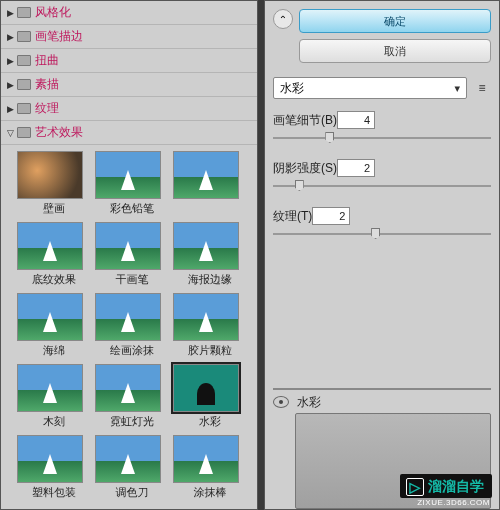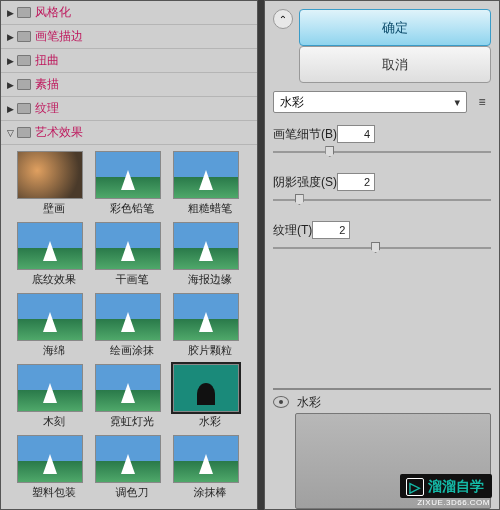--- a/index.html
+++ b/index.html
@@ -29,7 +29,7 @@
   .collapse-btn { width: 20px; height: 20px; border-radius: 50%; background: #e8e8e8; border: 1px solid #999; font-size: 10px; display: flex; align-items: center; justify-content: center; margin-bottom: 2px; cursor: pointer; }
   .top-buttons { display: flex; align-items: flex-start; }
   .btn-col { flex: 1; margin-left: 6px; }
-  .btn { width: 100%; height: 37px; border-radius: 4px; font-size: 13px; display: flex; align-items: center; justify-content: center; cursor: pointer; }
+  .btn { width: 100%; height: 24px; border-radius: 4px; font-size: 11px; display: flex; align-items: center; justify-content: center; cursor: pointer; margin-bottom: 6px; }
   .btn-ok { background: linear-gradient(to bottom, #dff3fa 0%, #b8e4f5 50%, #8fd4ee 100%); border: 1px solid #3a9cc8; color: #0a4a6a; }
   .btn-cancel { background: linear-gradient(to bottom, #f6f6f6, #dedede); border: 1px solid #999; color: #333; }
 

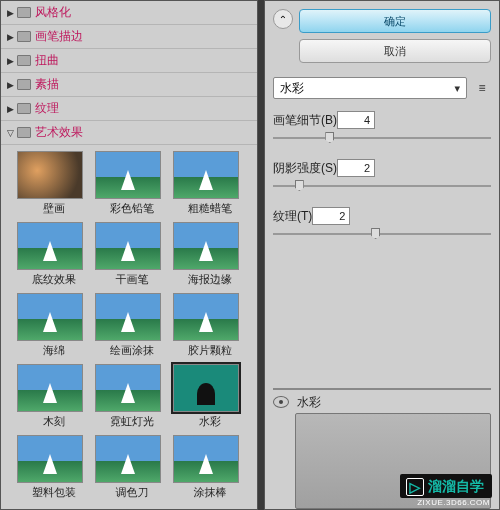--- a/index.html
+++ b/index.html
@@ -107,7 +107,6 @@
           </div>
           <div class="thumb">
             <div class="thumb-img"></div>
-            <div class="thumb-label">粗糙蜡笔</div>
           </div>
           <div class="thumb">
             <div class="thumb-img"></div>

